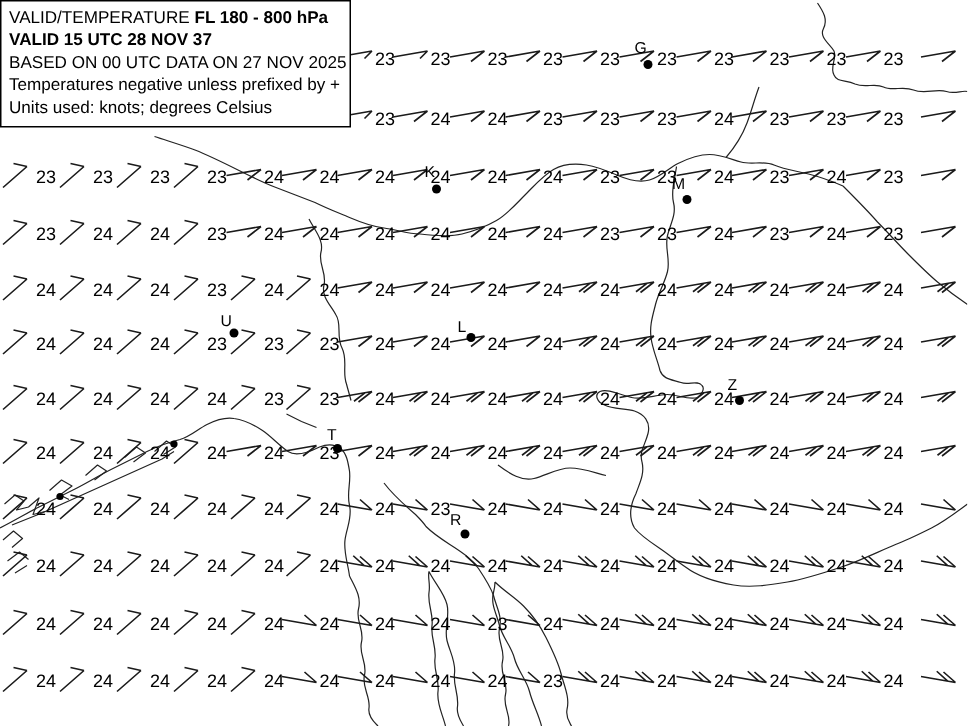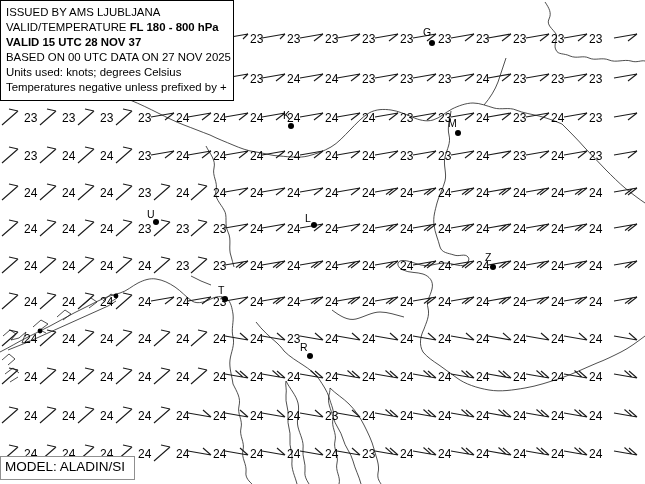--- a/index.html
+++ b/index.html
@@ -1222,7 +1222,6 @@
     </div>
 
   <div id="header-box">
-    <div>ISSUED BY AMS LJUBLJANA</div>
     <div><span>VALID/TEMPERATURE </span><span class="b">FL 180 - 800 hPa</span></div>
     <div class="b">VALID 15 UTC 28 NOV 37</div>
     <div>BASED ON 00 UTC DATA ON 27 NOV 2025</div>

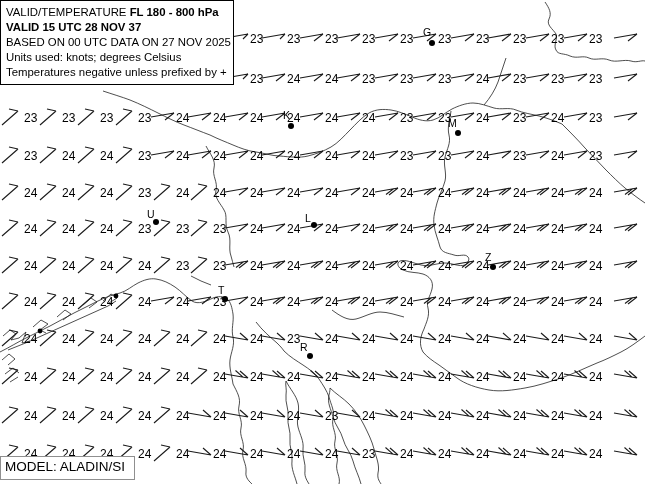--- a/index.html
+++ b/index.html
@@ -1225,8 +1225,8 @@
     <div><span>VALID/TEMPERATURE </span><span class="b">FL 180 - 800 hPa</span></div>
     <div class="b">VALID 15 UTC 28 NOV 37</div>
     <div>BASED ON 00 UTC DATA ON 27 NOV 2025</div>
+    <div>Temperatures negative unless prefixed by +</div>
     <div>Units used: knots; degrees Celsius</div>
-    <div>Temperatures negative unless prefixed by +</div>
   </div>
 
   <div id="model-box">

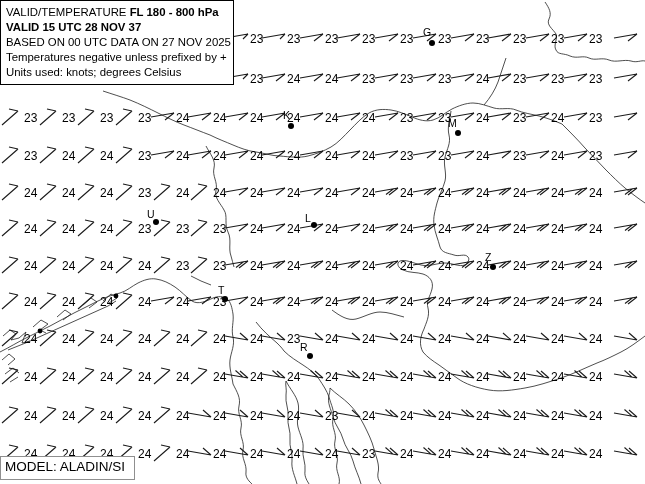--- a/index.html
+++ b/index.html
@@ -1229,9 +1229,6 @@
     <div>Units used: knots; degrees Celsius</div>
   </div>
 
-  <div id="model-box">
-    <span>MODEL: ALADIN/SI</span>
-  </div>
 
 </div>
 

